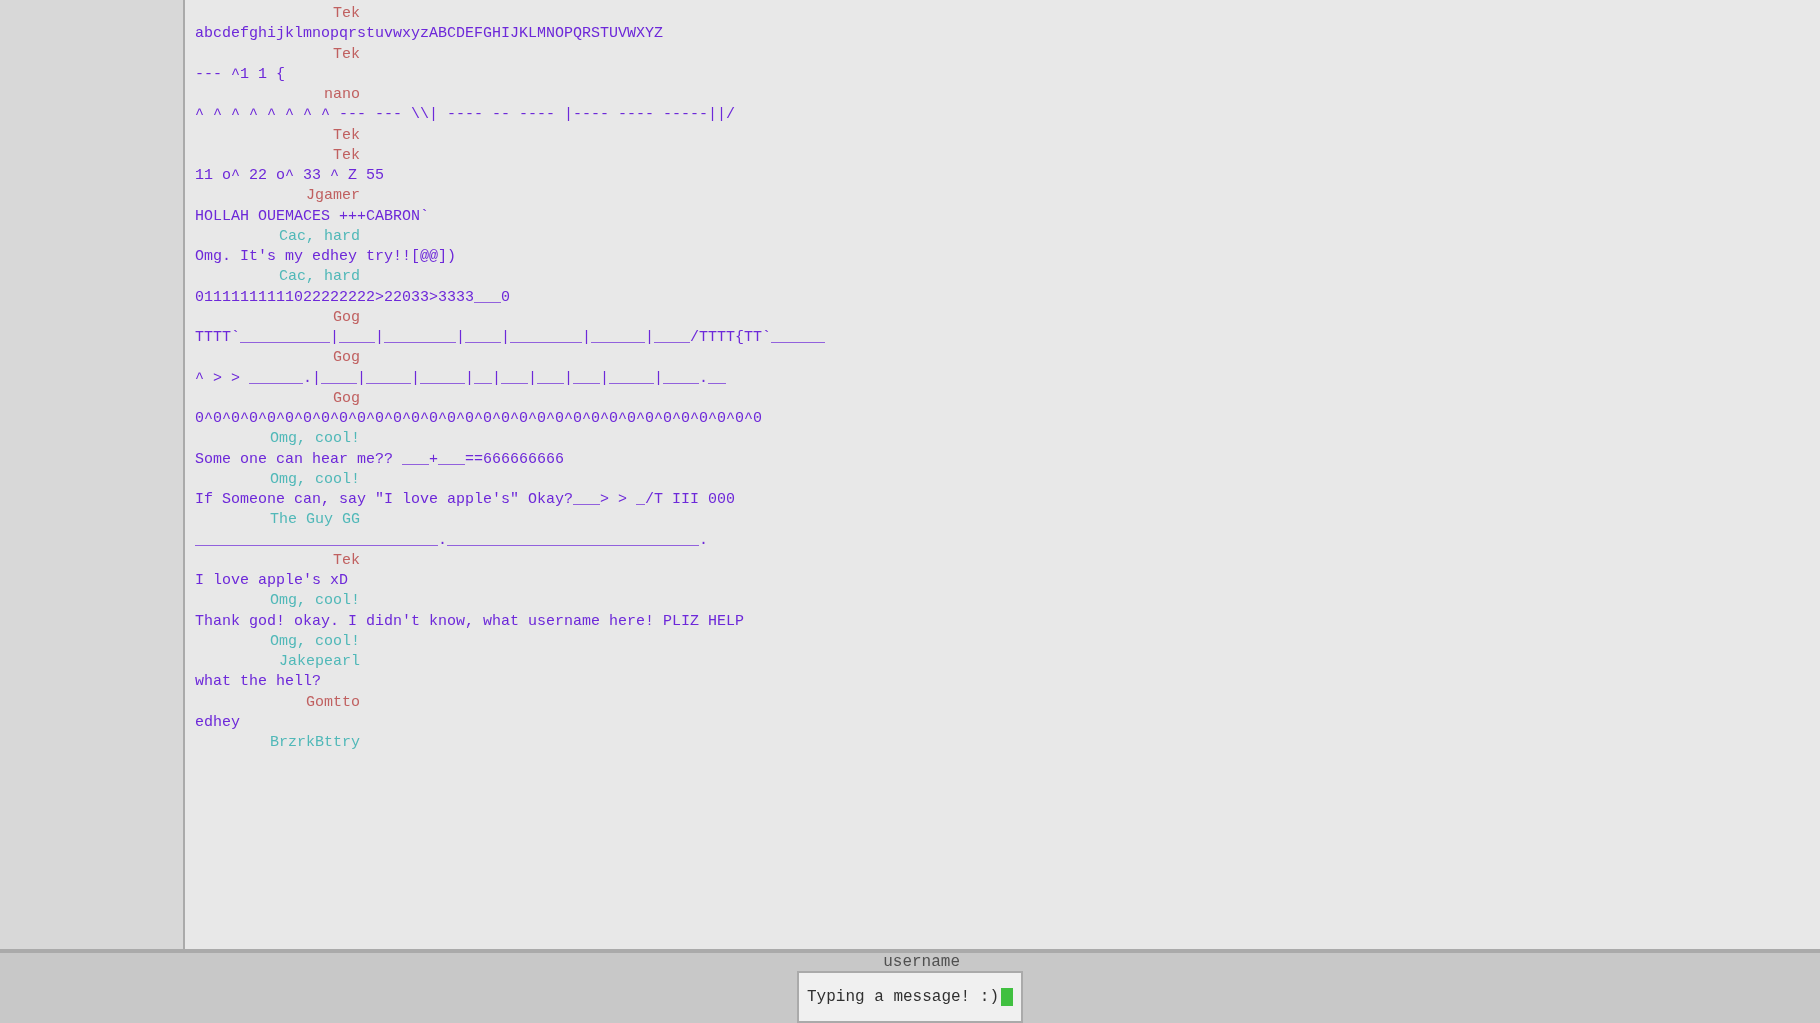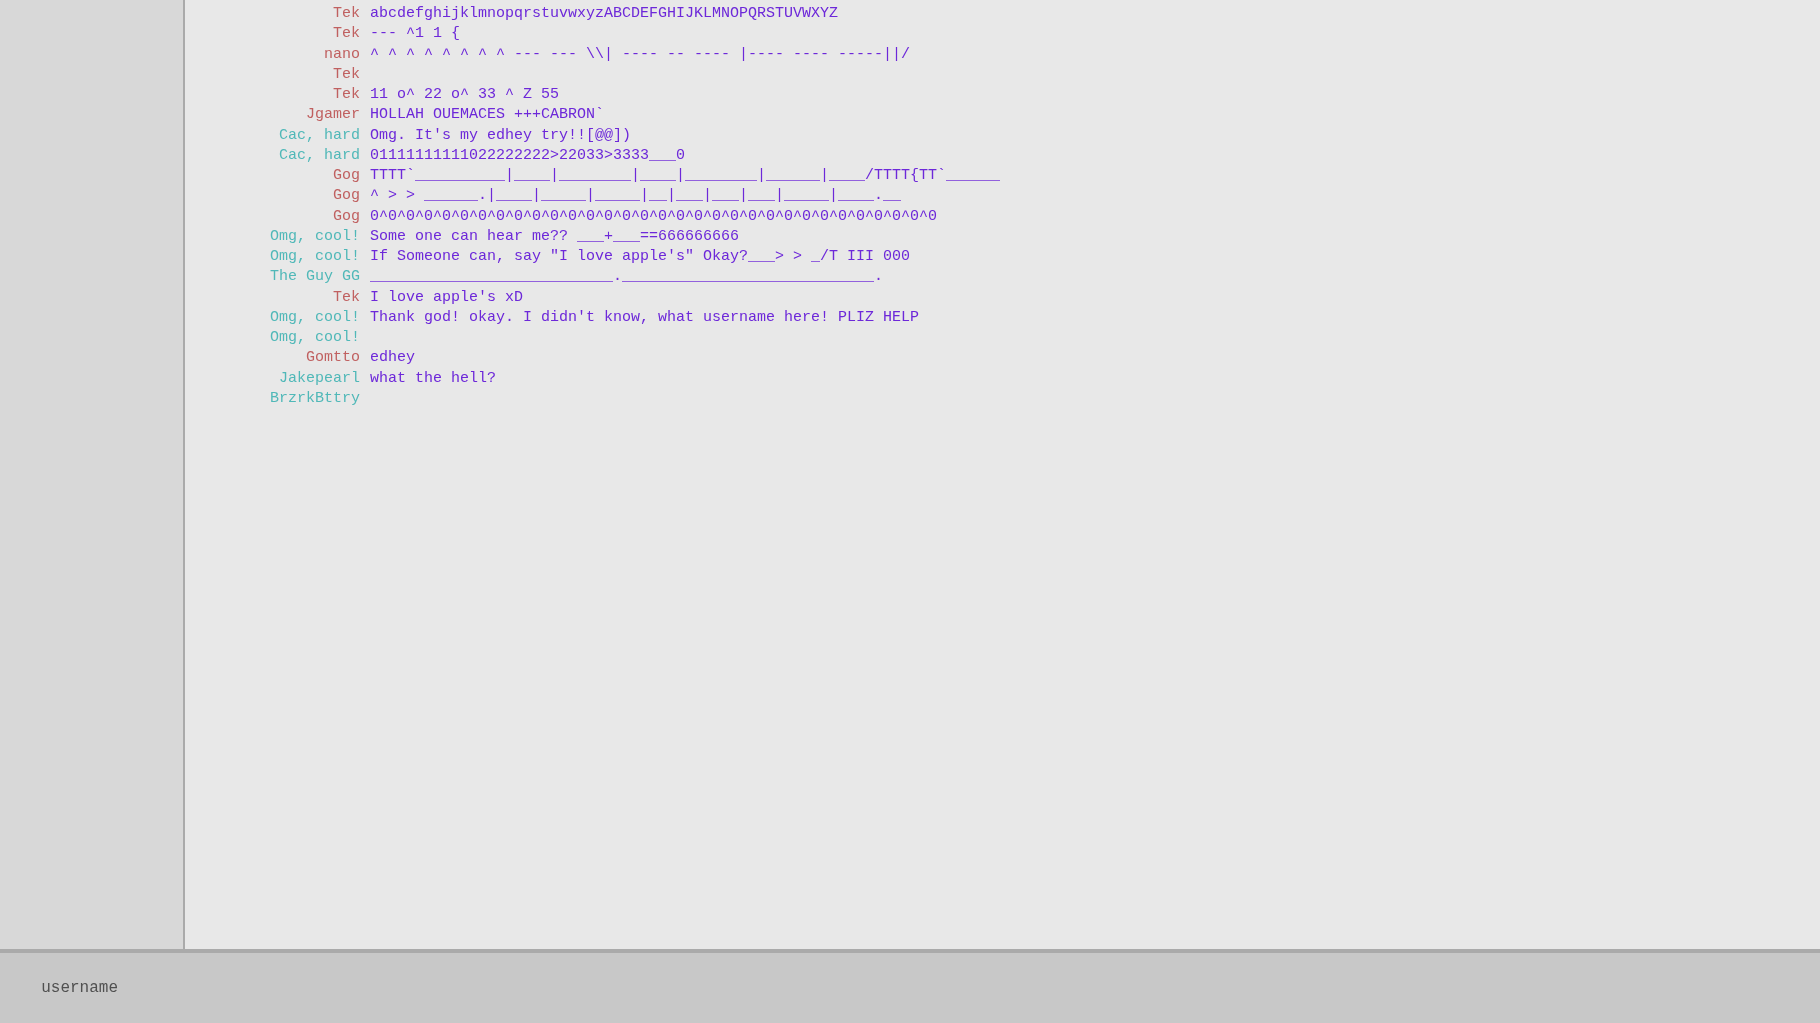--- a/index.html
+++ b/index.html
@@ -47,9 +47,11 @@
 
     .message-row {
       display: flex;
+      flex-direction: column;
       margin-bottom: 0;
       line-height: 1.35;
       font-size: 15px;
+      justify-content: center;
     }
 
     .username {

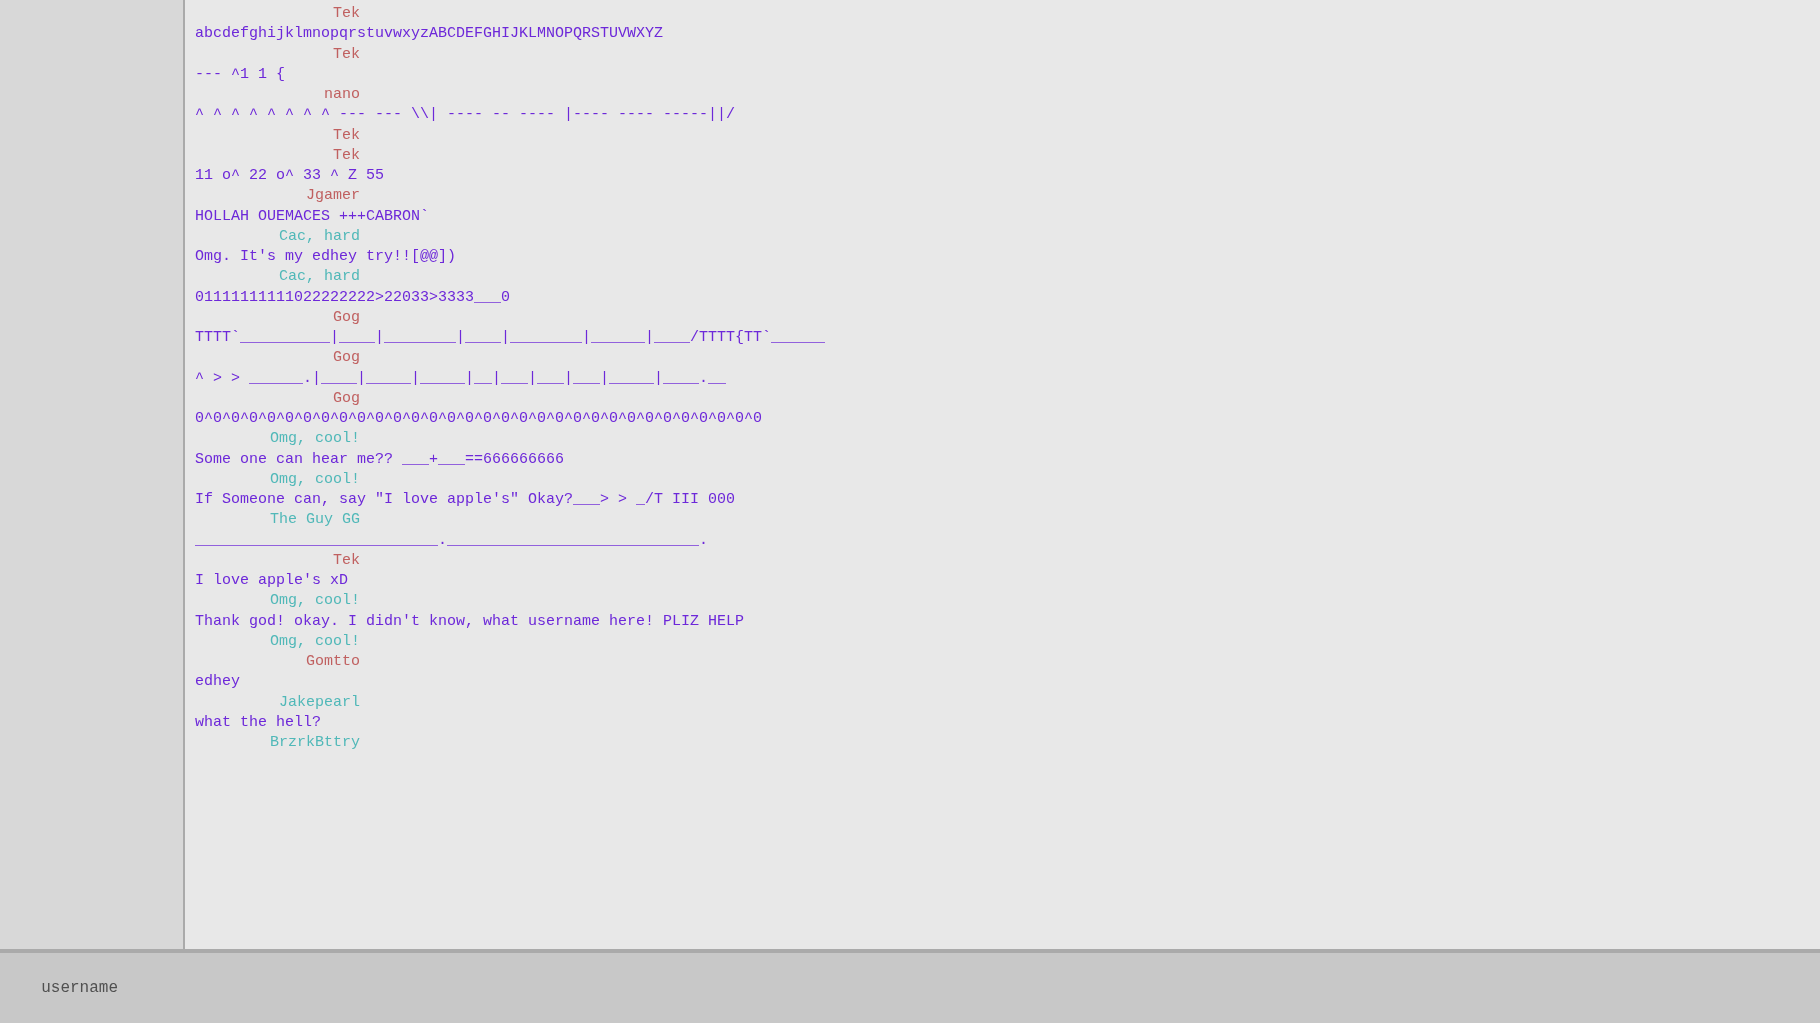--- a/index.html
+++ b/index.html
@@ -194,12 +194,12 @@
           <div class="username cyan">Omg, cool!</div>
         </div>
         <div class="message-row">
+          <div class="username cyan">Jakepearl</div>
+          <div class="message-text">what the hell?</div>
+        </div>
+        <div class="message-row">
           <div class="username ">Gomtto</div>
           <div class="message-text">edhey</div>
-        </div>
-        <div class="message-row">
-          <div class="username cyan">Jakepearl</div>
-          <div class="message-text">what the hell?</div>
         </div>
         <div class="message-row">
           <div class="username cyan">BrzrkBttry</div>

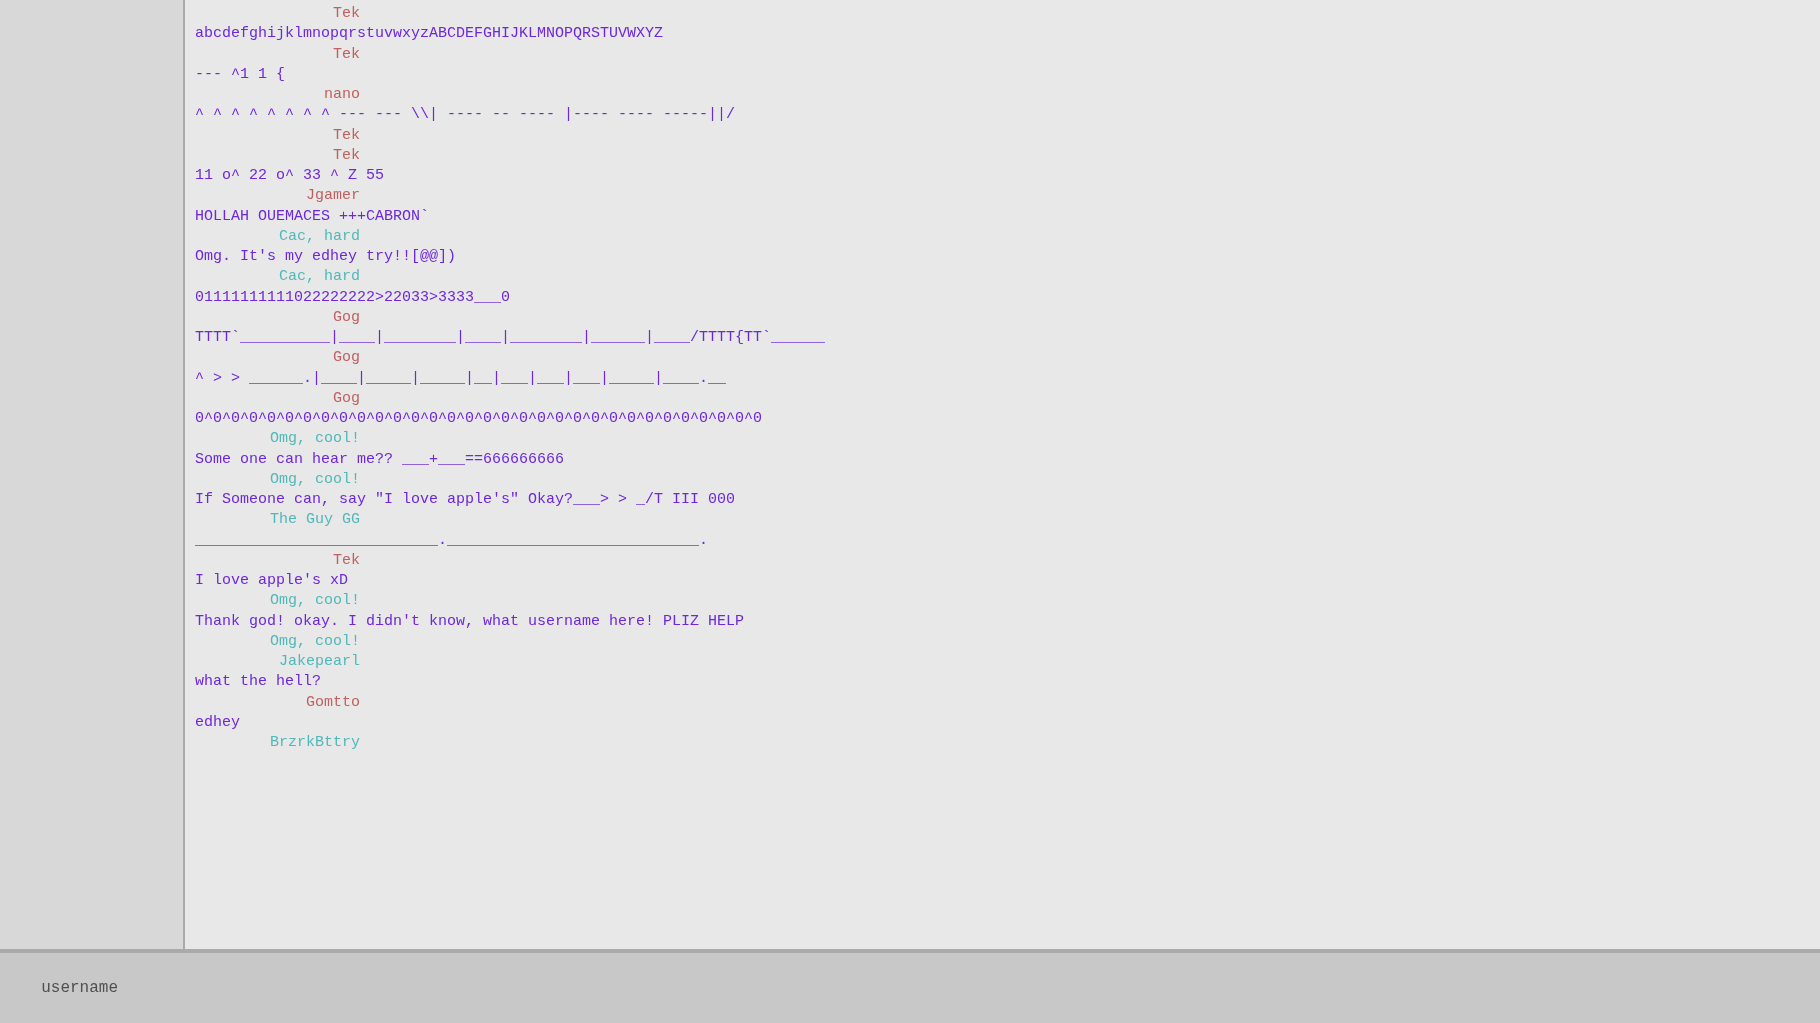--- a/index.html
+++ b/index.html
@@ -82,7 +82,7 @@
     .input-area {
       height: 72px;
       display: flex;
-      flex-direction: row;
+      flex-direction: column;
       align-items: center;
       background: #c8c8c8;
       border-top: 2px solid #aaa;

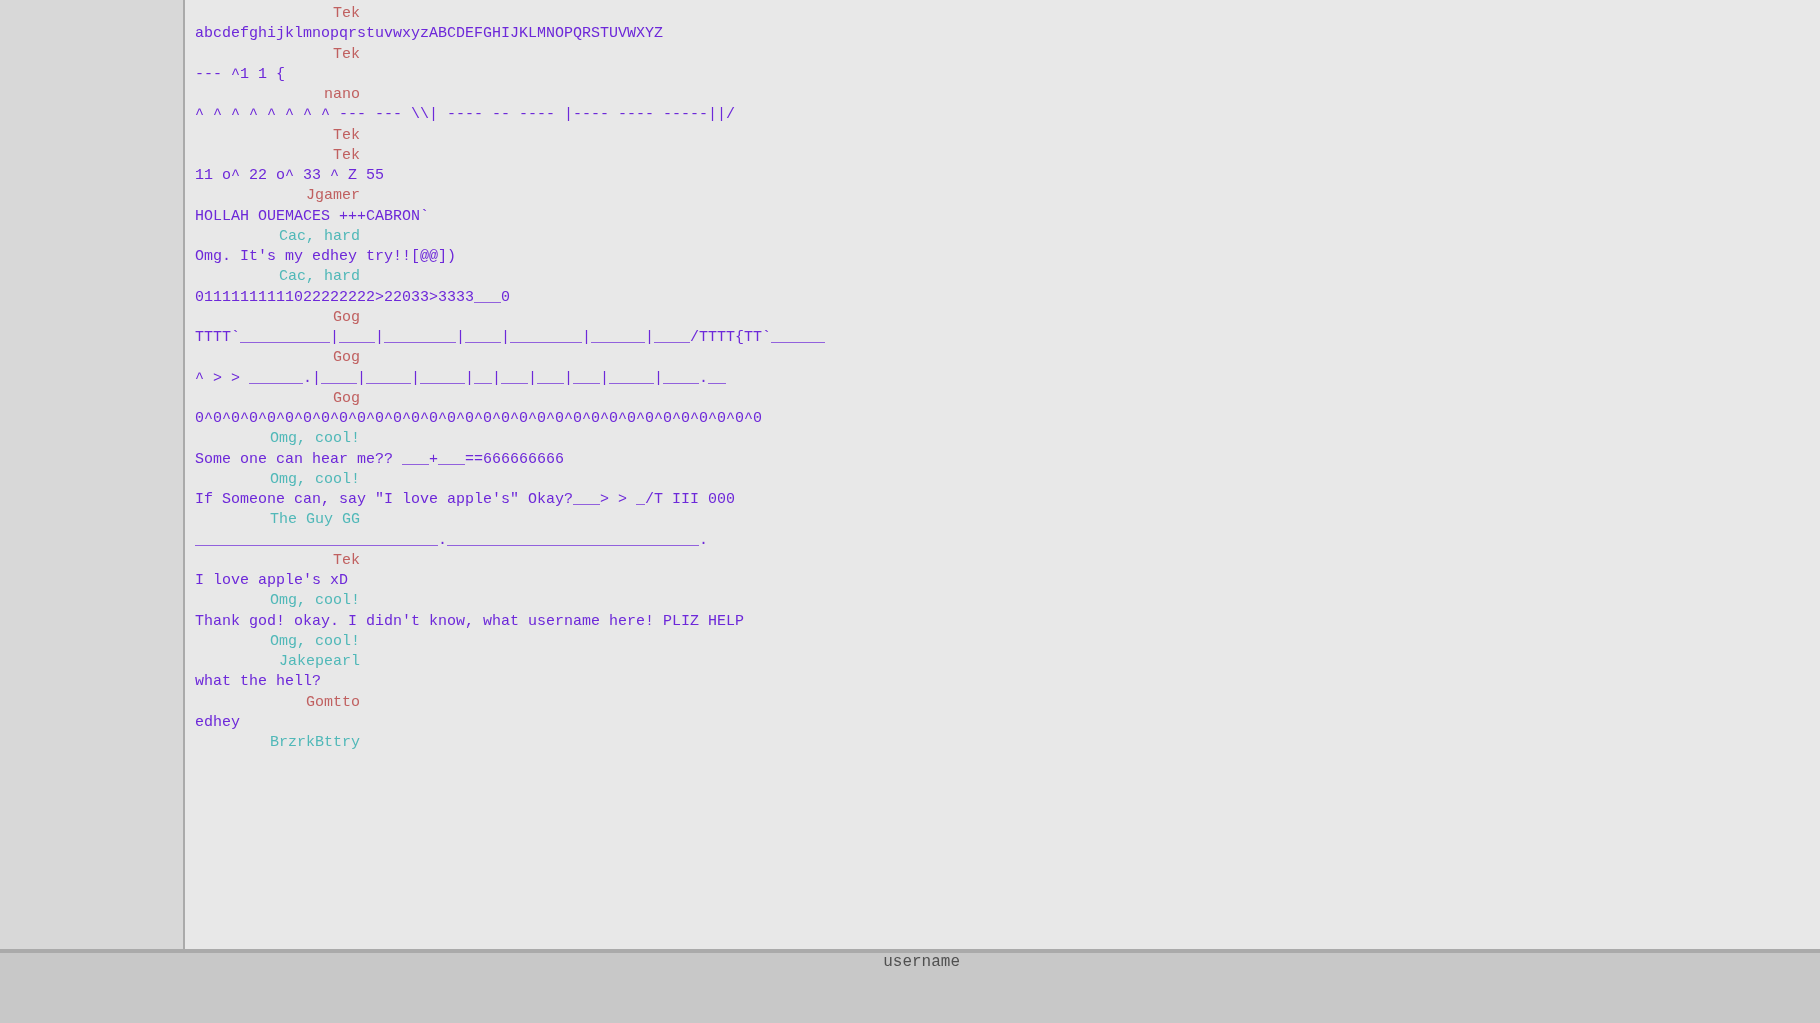--- a/index.html
+++ b/index.html
@@ -208,6 +208,10 @@
   </div>
   <div class="input-area">
     <div class="input-label">username</div>
+    <div class="message-input-box">
+      <span>Typing a message! :)</span>
+        <span class="cursor-block"></span>
+    </div>
   </div>
 </div>
 

